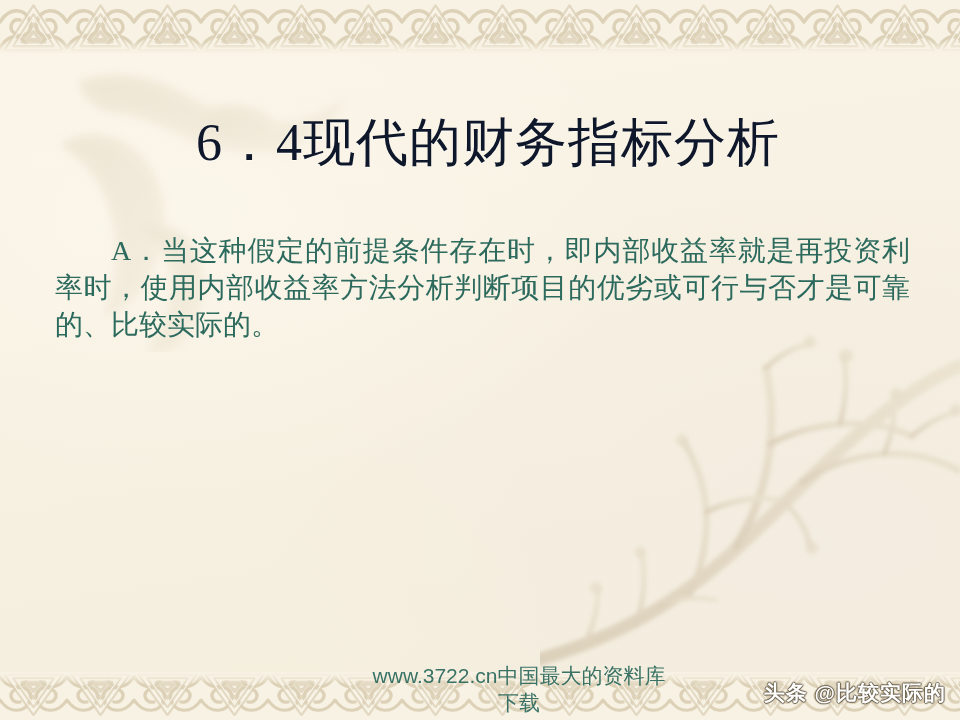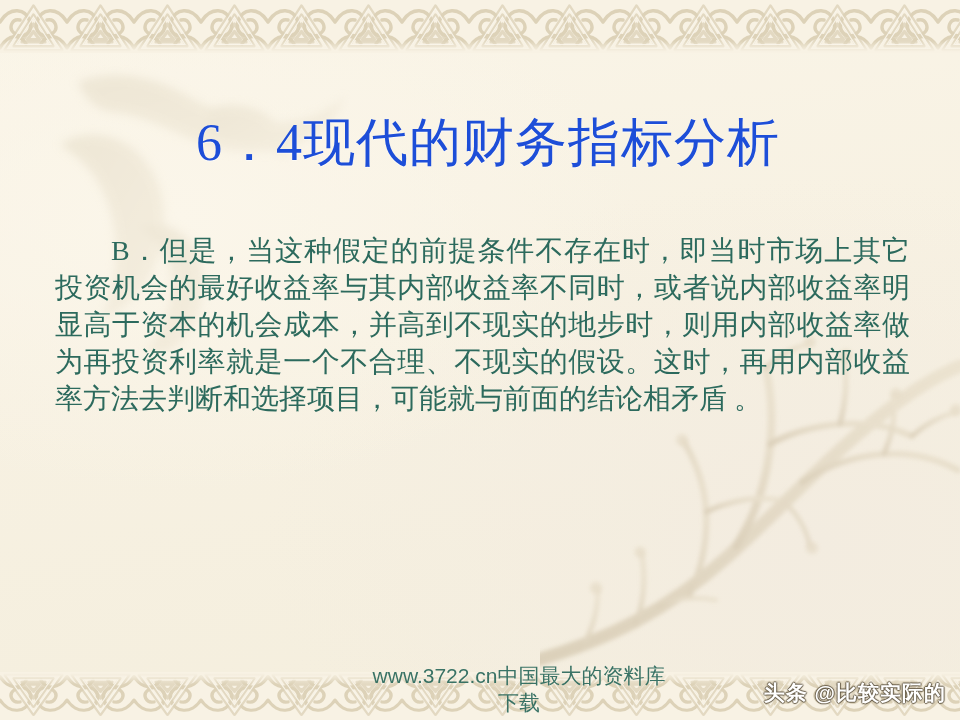--- a/index.html
+++ b/index.html
@@ -89,7 +89,7 @@
     right: 0;
     top: 112px;
     text-align: center;
-    color: #1d4ed8;
+    color: #0f172a;
     font-size: 52px;
     line-height: 62px;
     font-weight: 400;

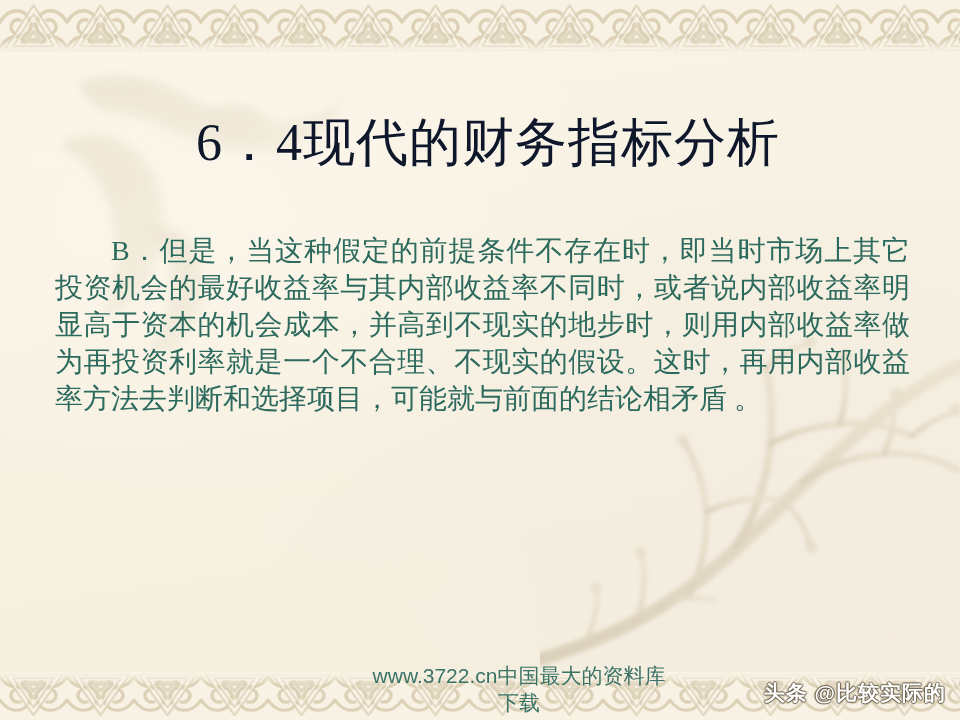--- a/index.html
+++ b/index.html
@@ -264,6 +264,7 @@
   <div class="title">6．4现代的财务指标分析</div>
 
   <div class="body-block">
+    <p>A．当这种假定的前提条件存在时，即内部收益率就是再投资利率时，使用内部收益率方法分析判断项目的优劣或可行与否才是可靠的、比较实际的。</p>
     <p>B．但是，当这种假定的前提条件不存在时，即当时市场上其它投资机会的最好收益率与其内部收益率不同时，或者说内部收益率明显高于资本的机会成本，并高到不现实的地步时，则用内部收益率做为再投资利率就是一个不合理、不现实的假设。这时，再用内部收益率方法去判断和选择项目，可能就与前面的结论相矛盾 。</p>
   </div>
 

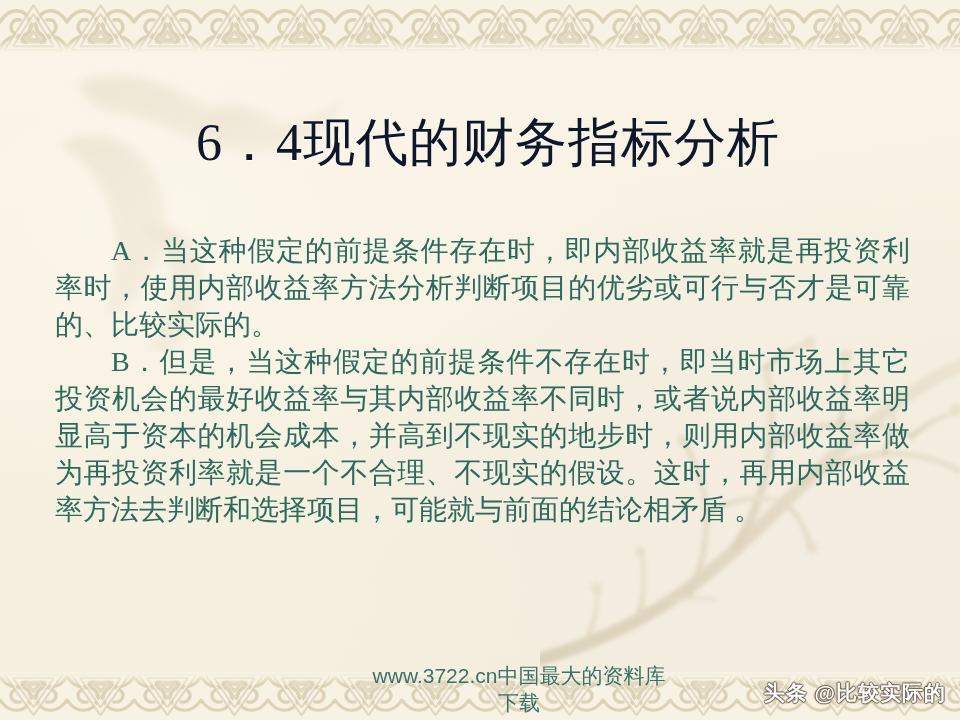--- a/index.html
+++ b/index.html
@@ -265,7 +265,6 @@
 
   <div class="body-block">
     <p>A．当这种假定的前提条件存在时，即内部收益率就是再投资利率时，使用内部收益率方法分析判断项目的优劣或可行与否才是可靠的、比较实际的。</p>
-    <p>B．但是，当这种假定的前提条件不存在时，即当时市场上其它投资机会的最好收益率与其内部收益率不同时，或者说内部收益率明显高于资本的机会成本，并高到不现实的地步时，则用内部收益率做为再投资利率就是一个不合理、不现实的假设。这时，再用内部收益率方法去判断和选择项目，可能就与前面的结论相矛盾 。</p>
   </div>
 
   <div class="footer-url">

